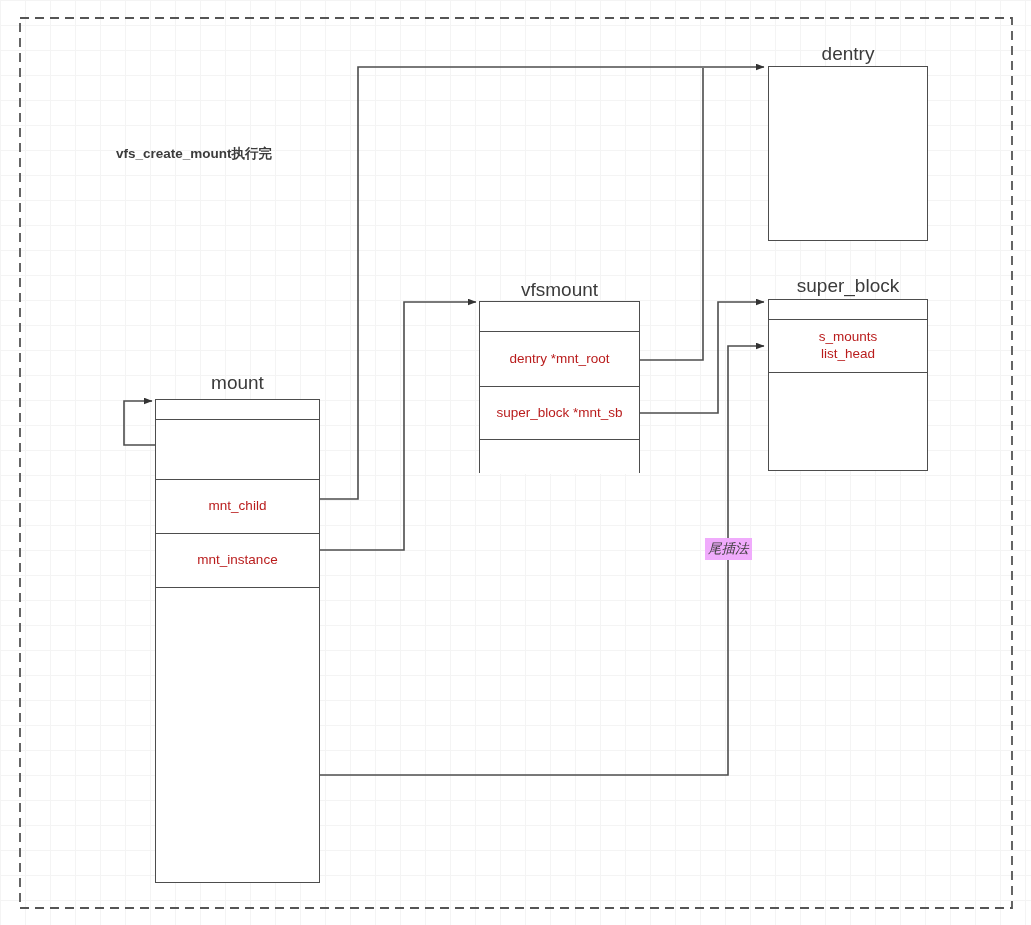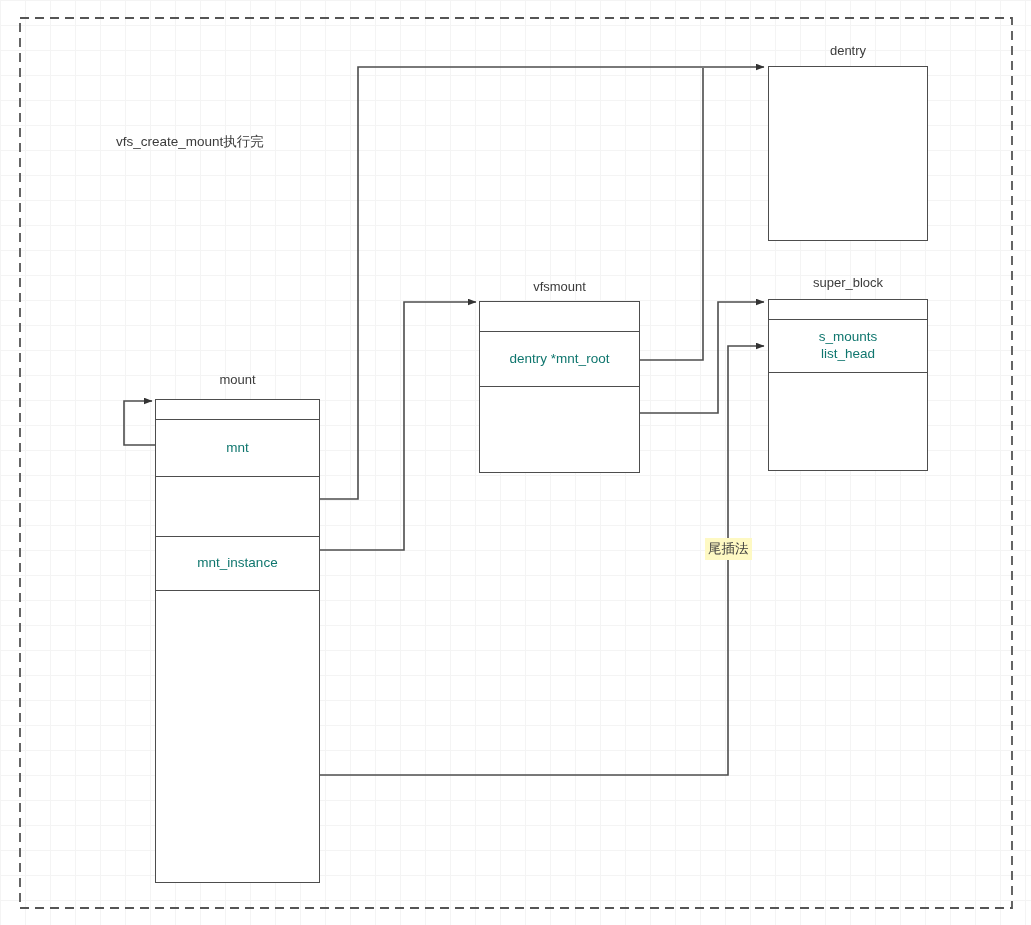--- a/index.html
+++ b/index.html
@@ -60,7 +60,7 @@
   .box-title {
     position: absolute;
     color: #3b3b3b;
-    font-size: 13px;
+    font-size: 19px;
     text-align: center;
     white-space: nowrap;
     z-index: 3;

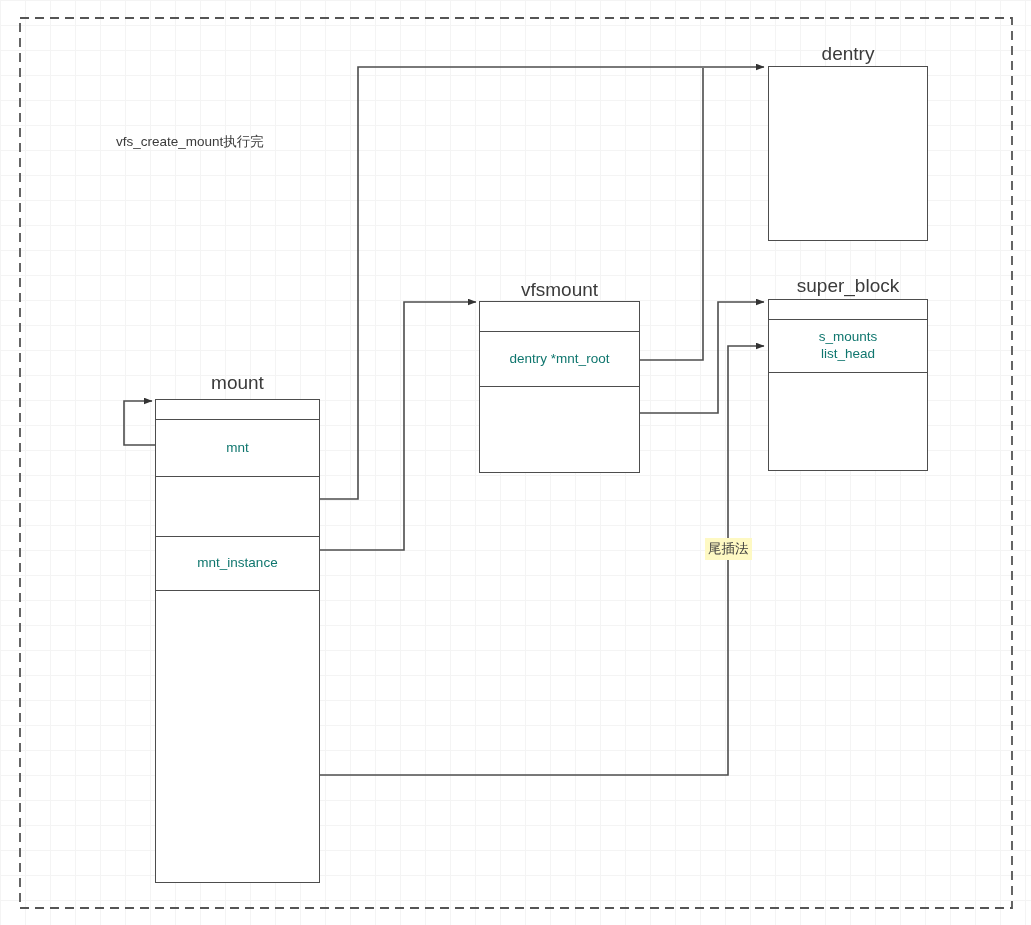--- a/index.html
+++ b/index.html
@@ -106,7 +106,7 @@
   <path d="M 319 775 L 728 775 L 728 346 L 764 346" fill="none" stroke="#4d4d4d" stroke-width="1.6" marker-end="url(#arrowhead)"></path>
 </svg>
 
-<div class="free-label" style="left:116px; top:133px;">vfs_create_mount执行完</div>
+<div class="free-label" style="left:116px; top:145px;font-weight:bold;">vfs_create_mount执行完</div>
 
 <div class="free-label label-tail-insert" style="left:705px; top:538px;">尾插法</div>
 

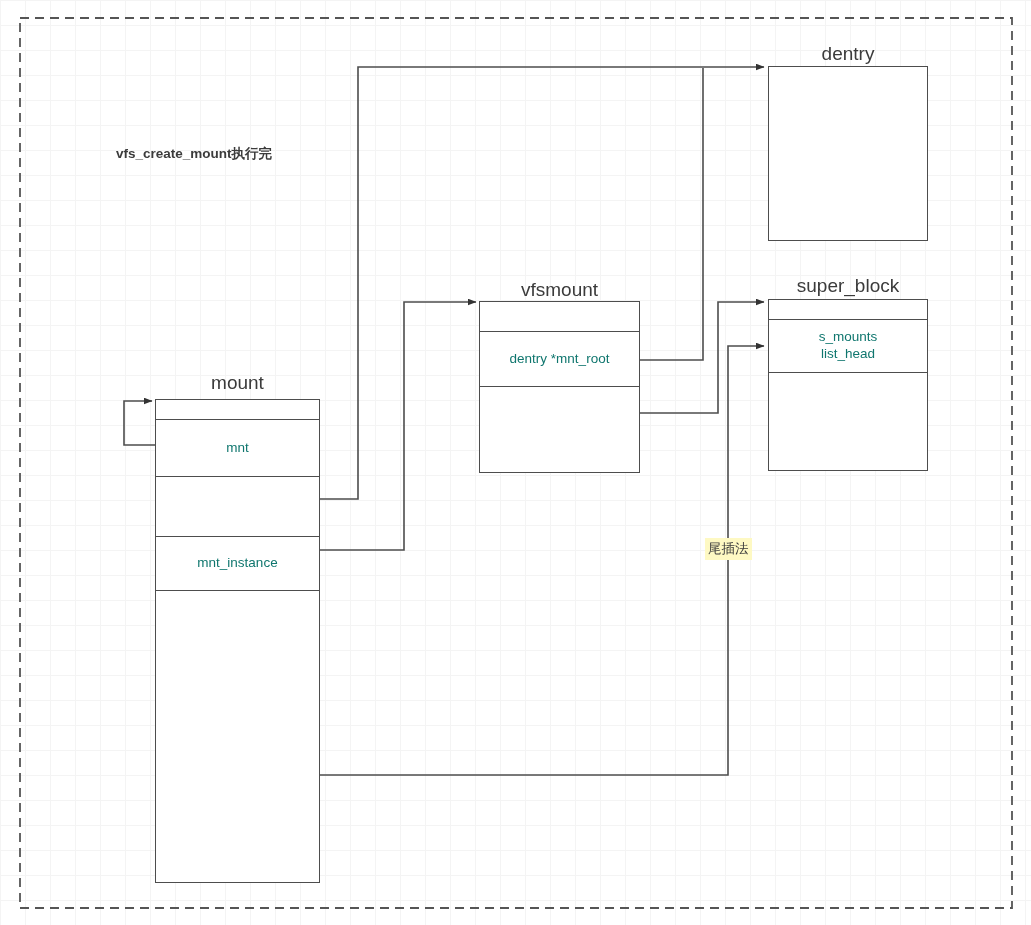--- a/index.html
+++ b/index.html
@@ -48,7 +48,7 @@
     align-items: center;
     justify-content: center;
     text-align: center;
-    color: #0f766e;
+    color: #b91c1c;
     font-size: 13.5px;
     line-height: 1.25;
     background: #ffffff;

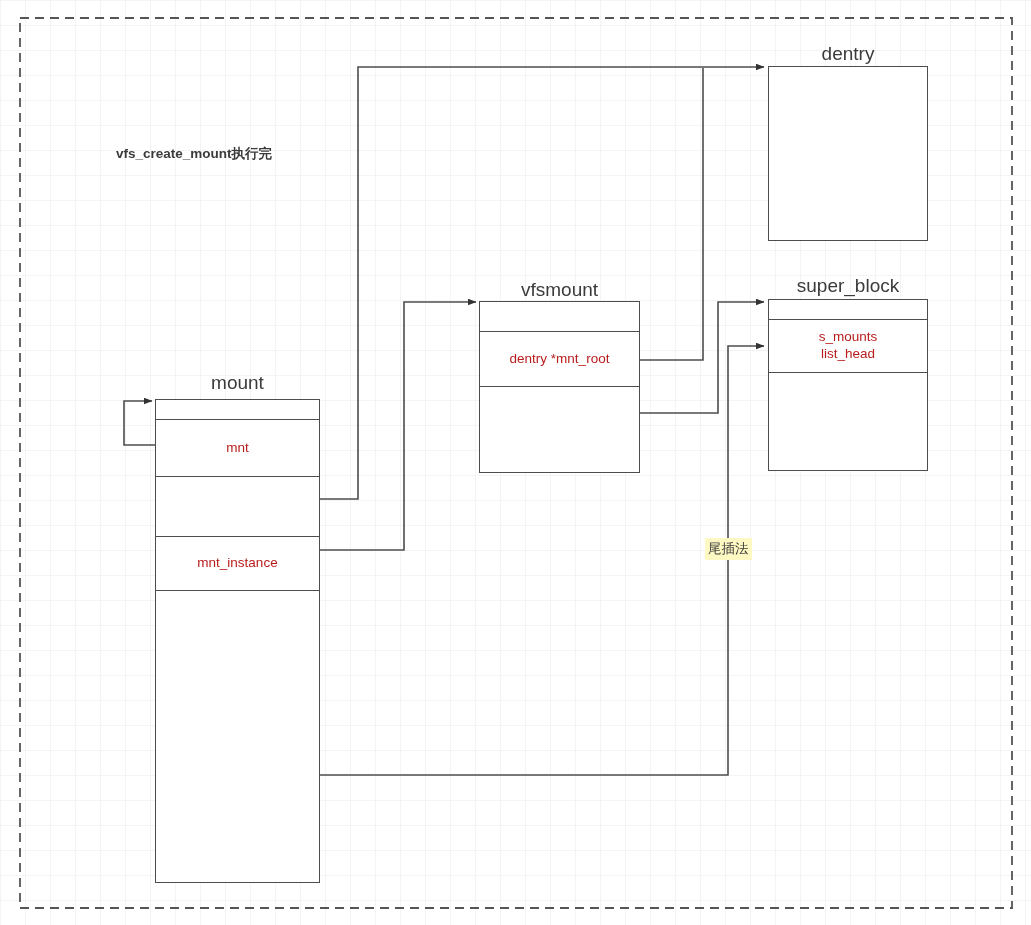--- a/index.html
+++ b/index.html
@@ -125,6 +125,7 @@
 <div class="struct-box" style="left:479px; top:301px; width:161px; height:172px;">
   <div class="struct-row" style="height:30px;"></div>
   <div class="struct-row" style="height:55px;">dentry *mnt_root</div>
+  <div class="struct-row" style="height:53px;">super_block *mnt_sb</div>
   <div class="struct-row" style="height:34px;"></div>
 </div>
 

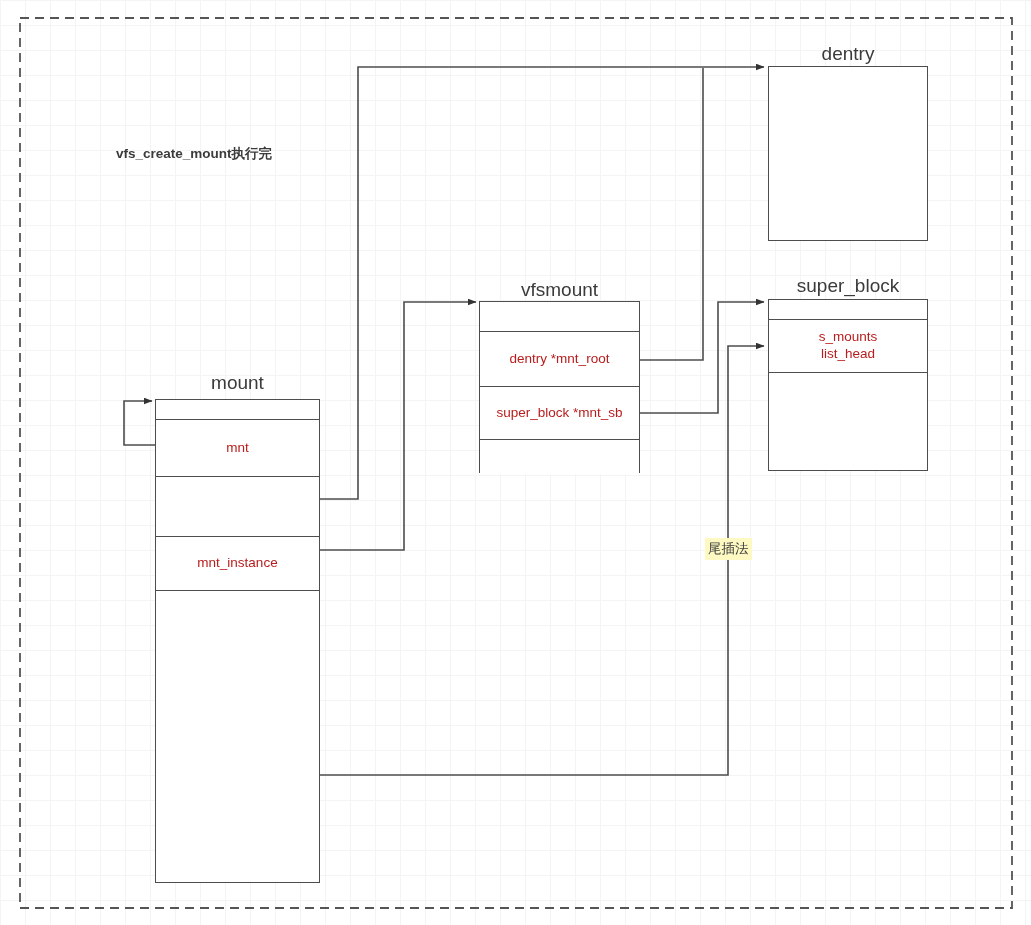--- a/index.html
+++ b/index.html
@@ -114,7 +114,6 @@
 
 <div class="struct-box" style="left:155px; top:399px; width:165px; height:484px;">
   <div class="struct-row" style="height:20px;"></div>
-  <div class="struct-row" style="height:57px;">mnt</div>
   <div class="struct-row" style="height:60px;"></div>
   <div class="struct-row" style="height:54px;">mnt_instance</div>
   <div class="struct-row" style="height:48px;"></div>

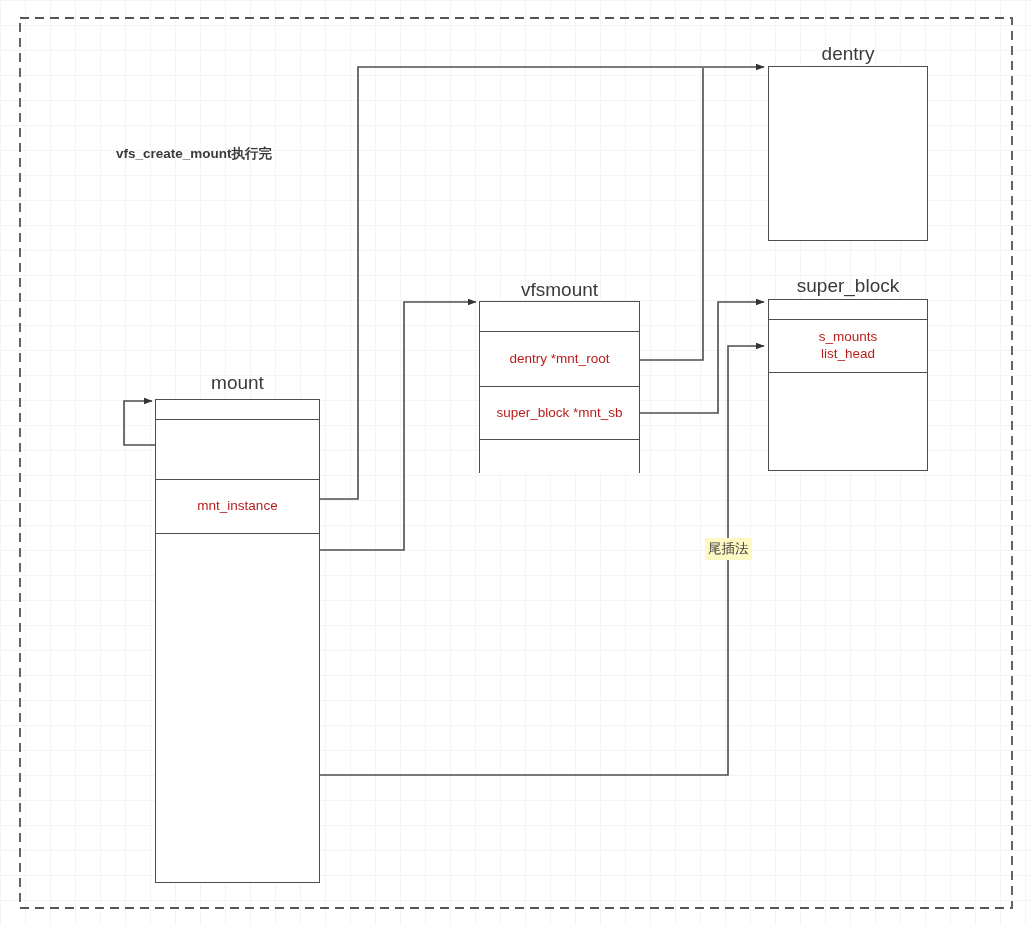--- a/index.html
+++ b/index.html
@@ -115,6 +115,7 @@
 <div class="struct-box" style="left:155px; top:399px; width:165px; height:484px;">
   <div class="struct-row" style="height:20px;"></div>
   <div class="struct-row" style="height:60px;"></div>
+  <div class="struct-row" style="height:54px;">mnt_child</div>
   <div class="struct-row" style="height:54px;">mnt_instance</div>
   <div class="struct-row" style="height:48px;"></div>
 </div>

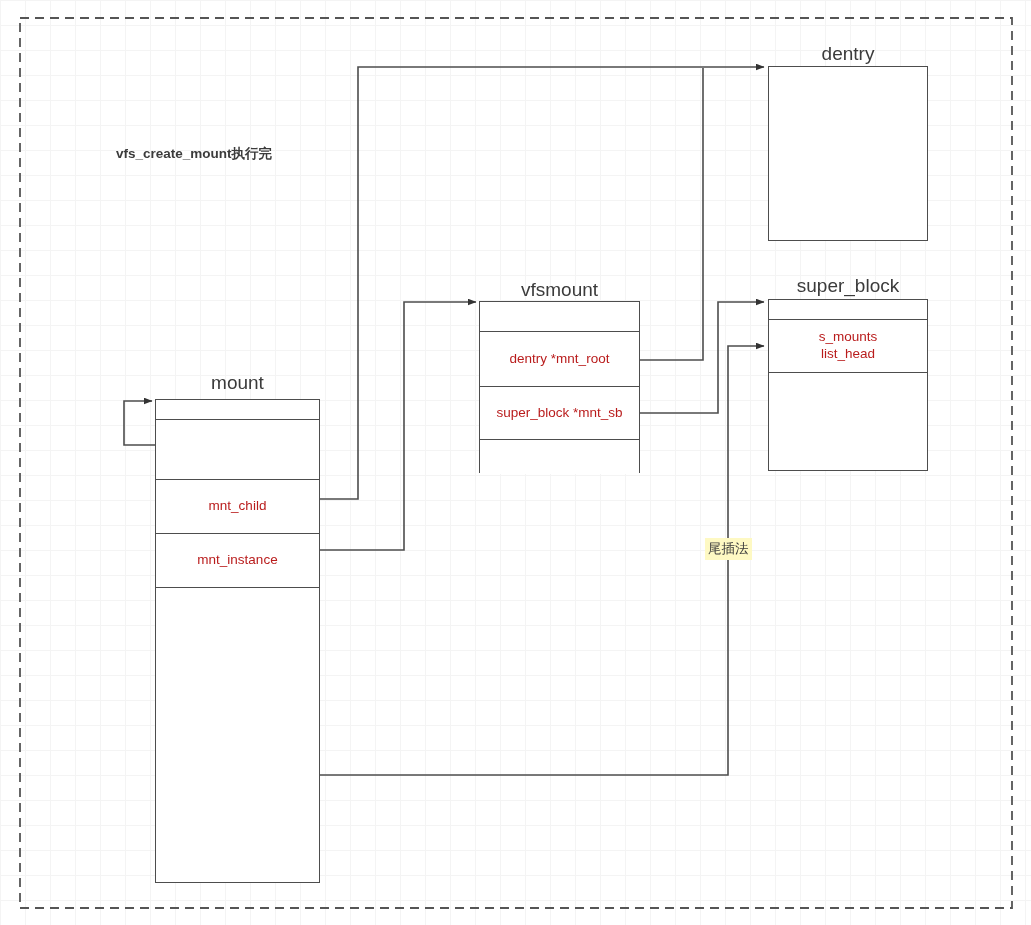--- a/index.html
+++ b/index.html
@@ -75,8 +75,9 @@
   }
 
   .label-tail-insert {
-    background: #fef9c3;
+    background: #f0abfc;
     padding: 2px 3px;
+    font-style: italic;
   }
 </style>
 </head>

